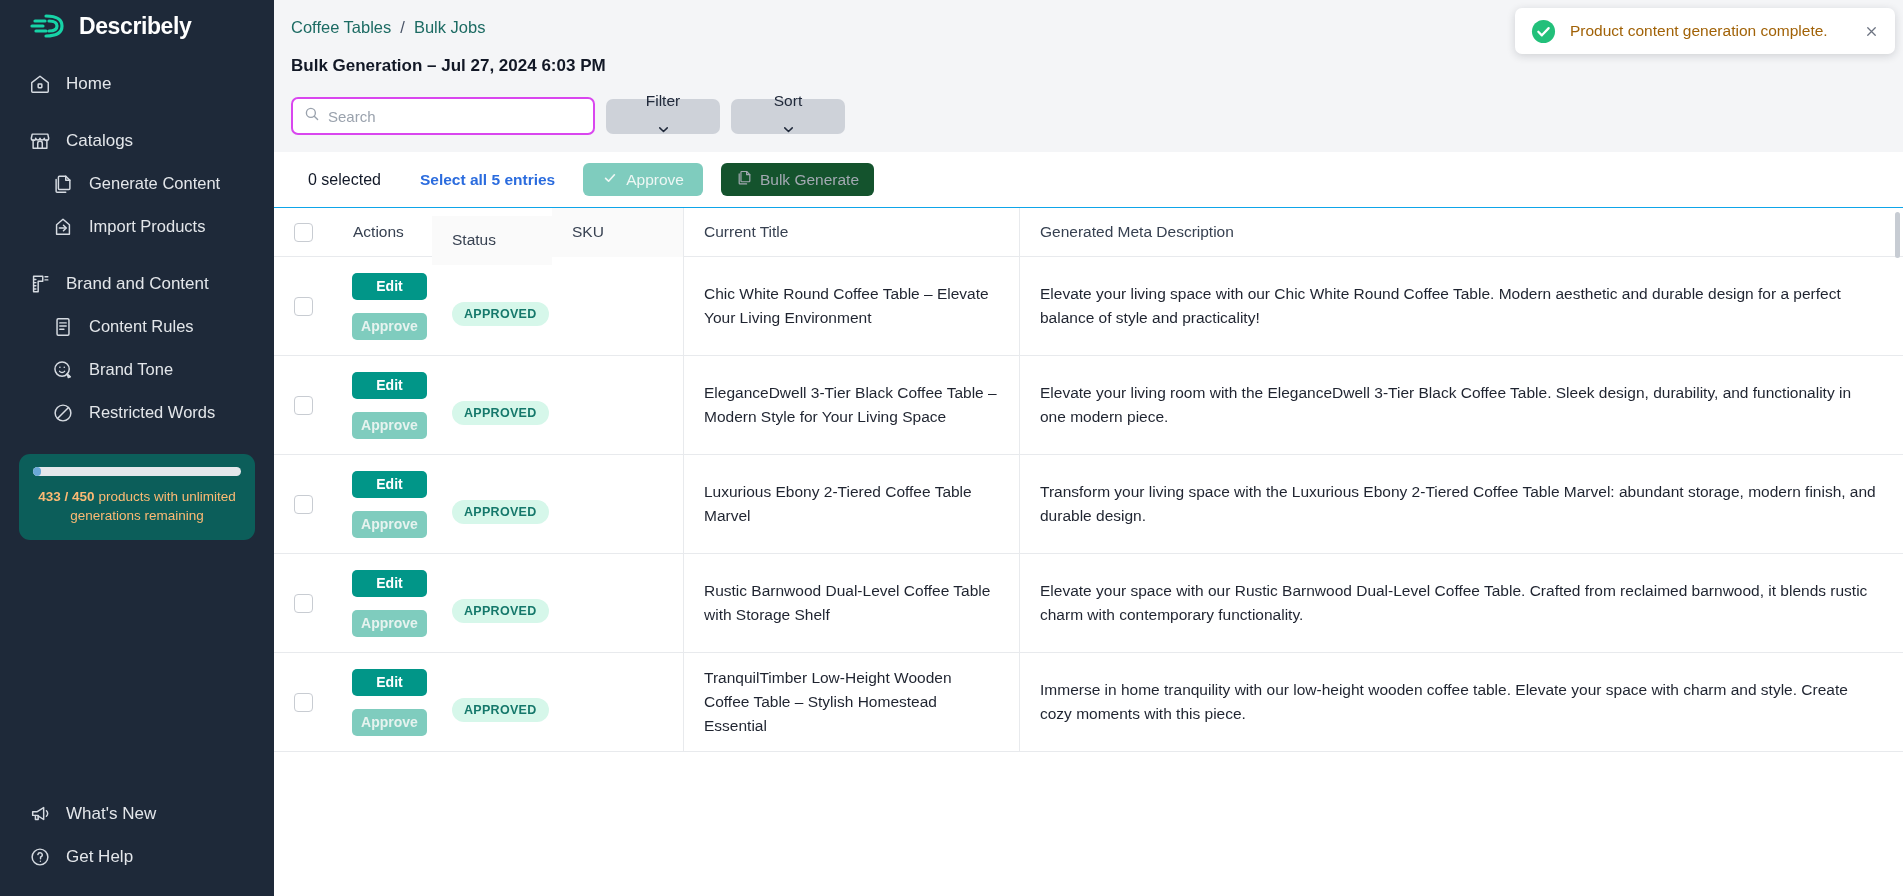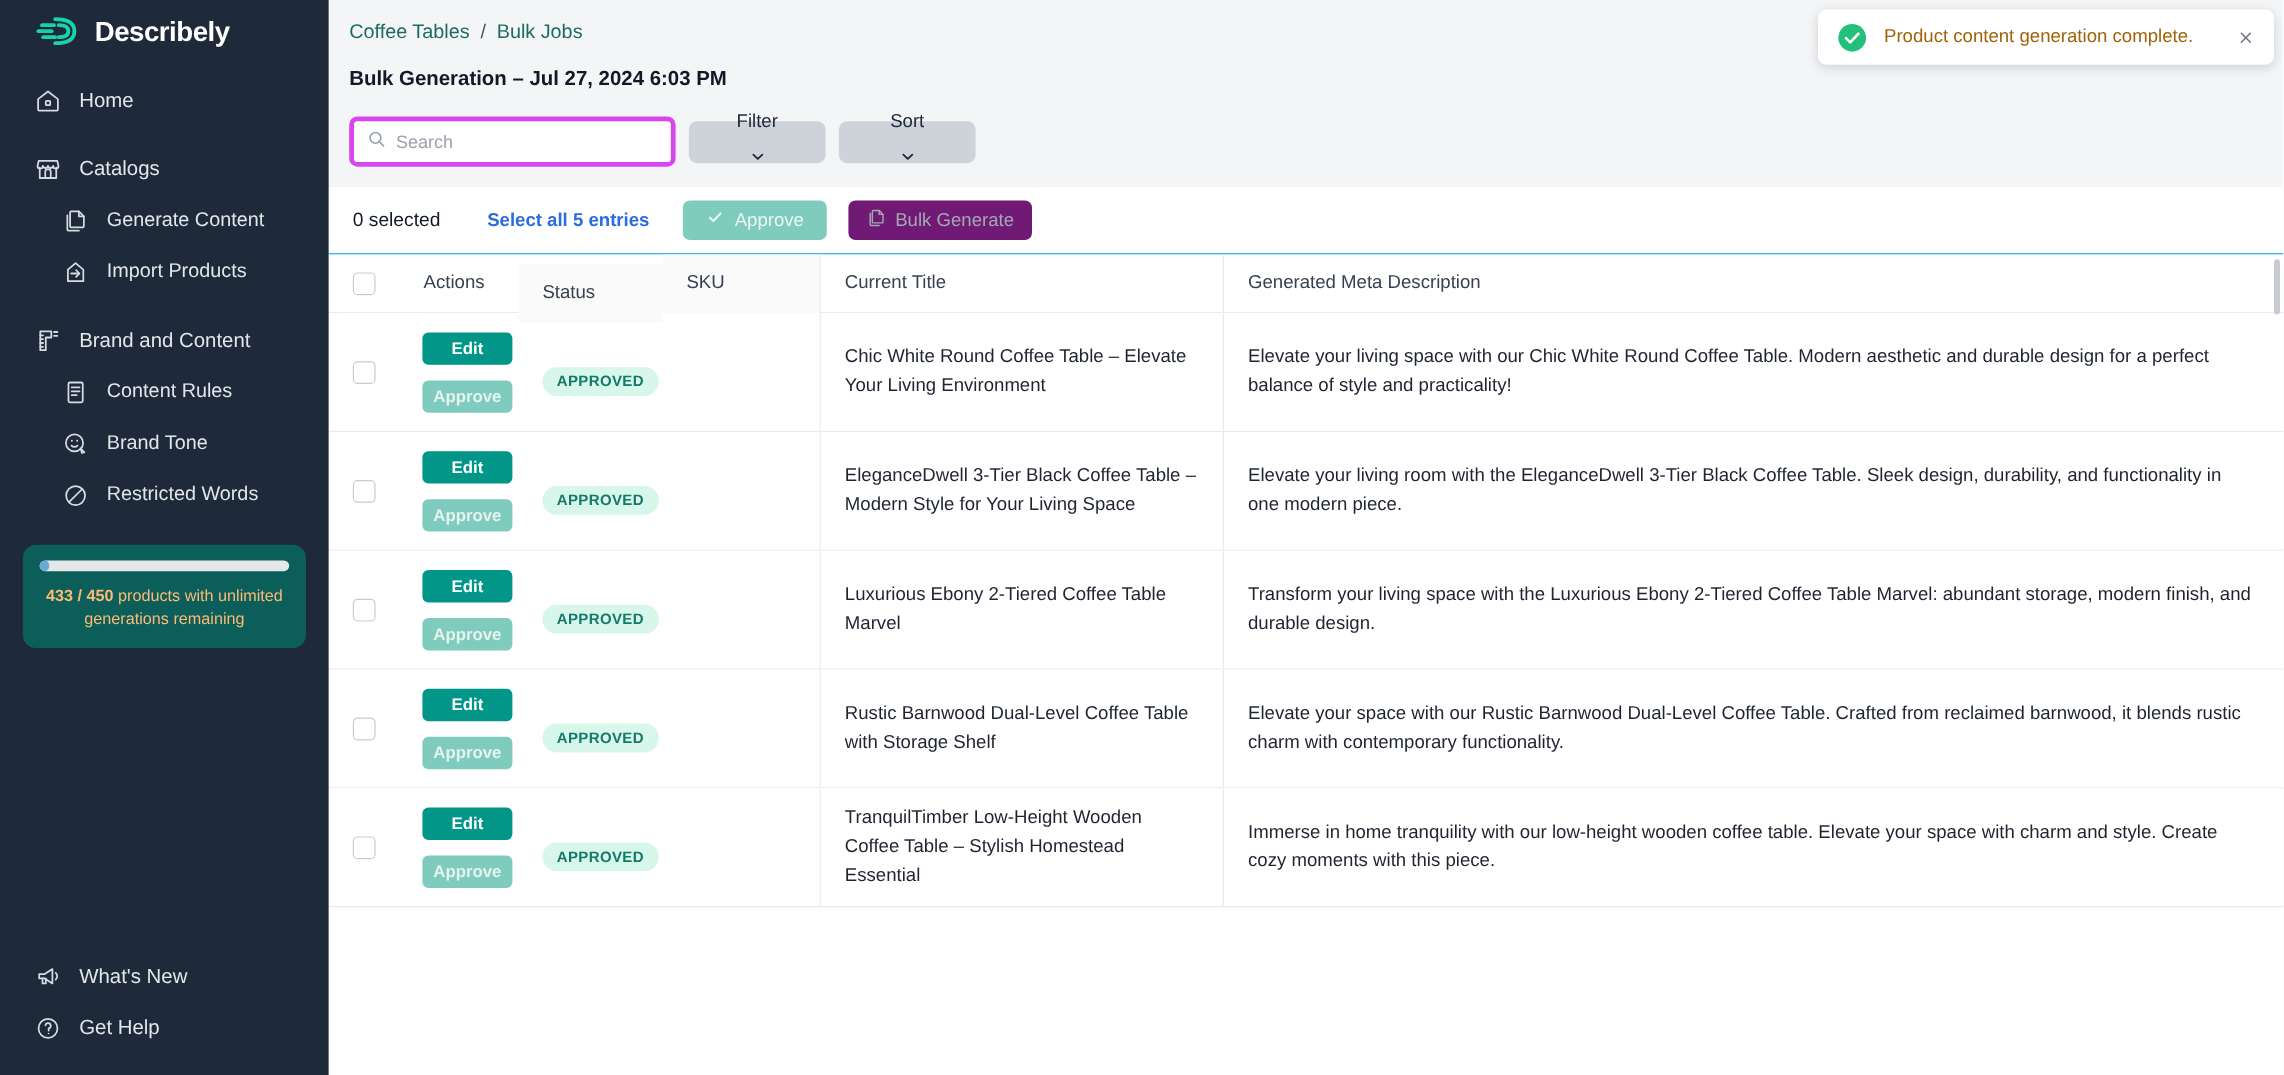--- a/index.html
+++ b/index.html
@@ -74,8 +74,8 @@
     padding: 21px 0 0 17px;
   }
   .search-box {
-    width: 272px; height: 35px; background: #ffffff;
-    border: 4px solid #d946ef; border-radius: 7px;
+    width: 304px; height: 35px; background: #ffffff;
+    border: 2px solid #d946ef; border-radius: 7px;
     display: flex; align-items: center; gap: 8px; padding: 17px 11px;
   }
   .search-box input {

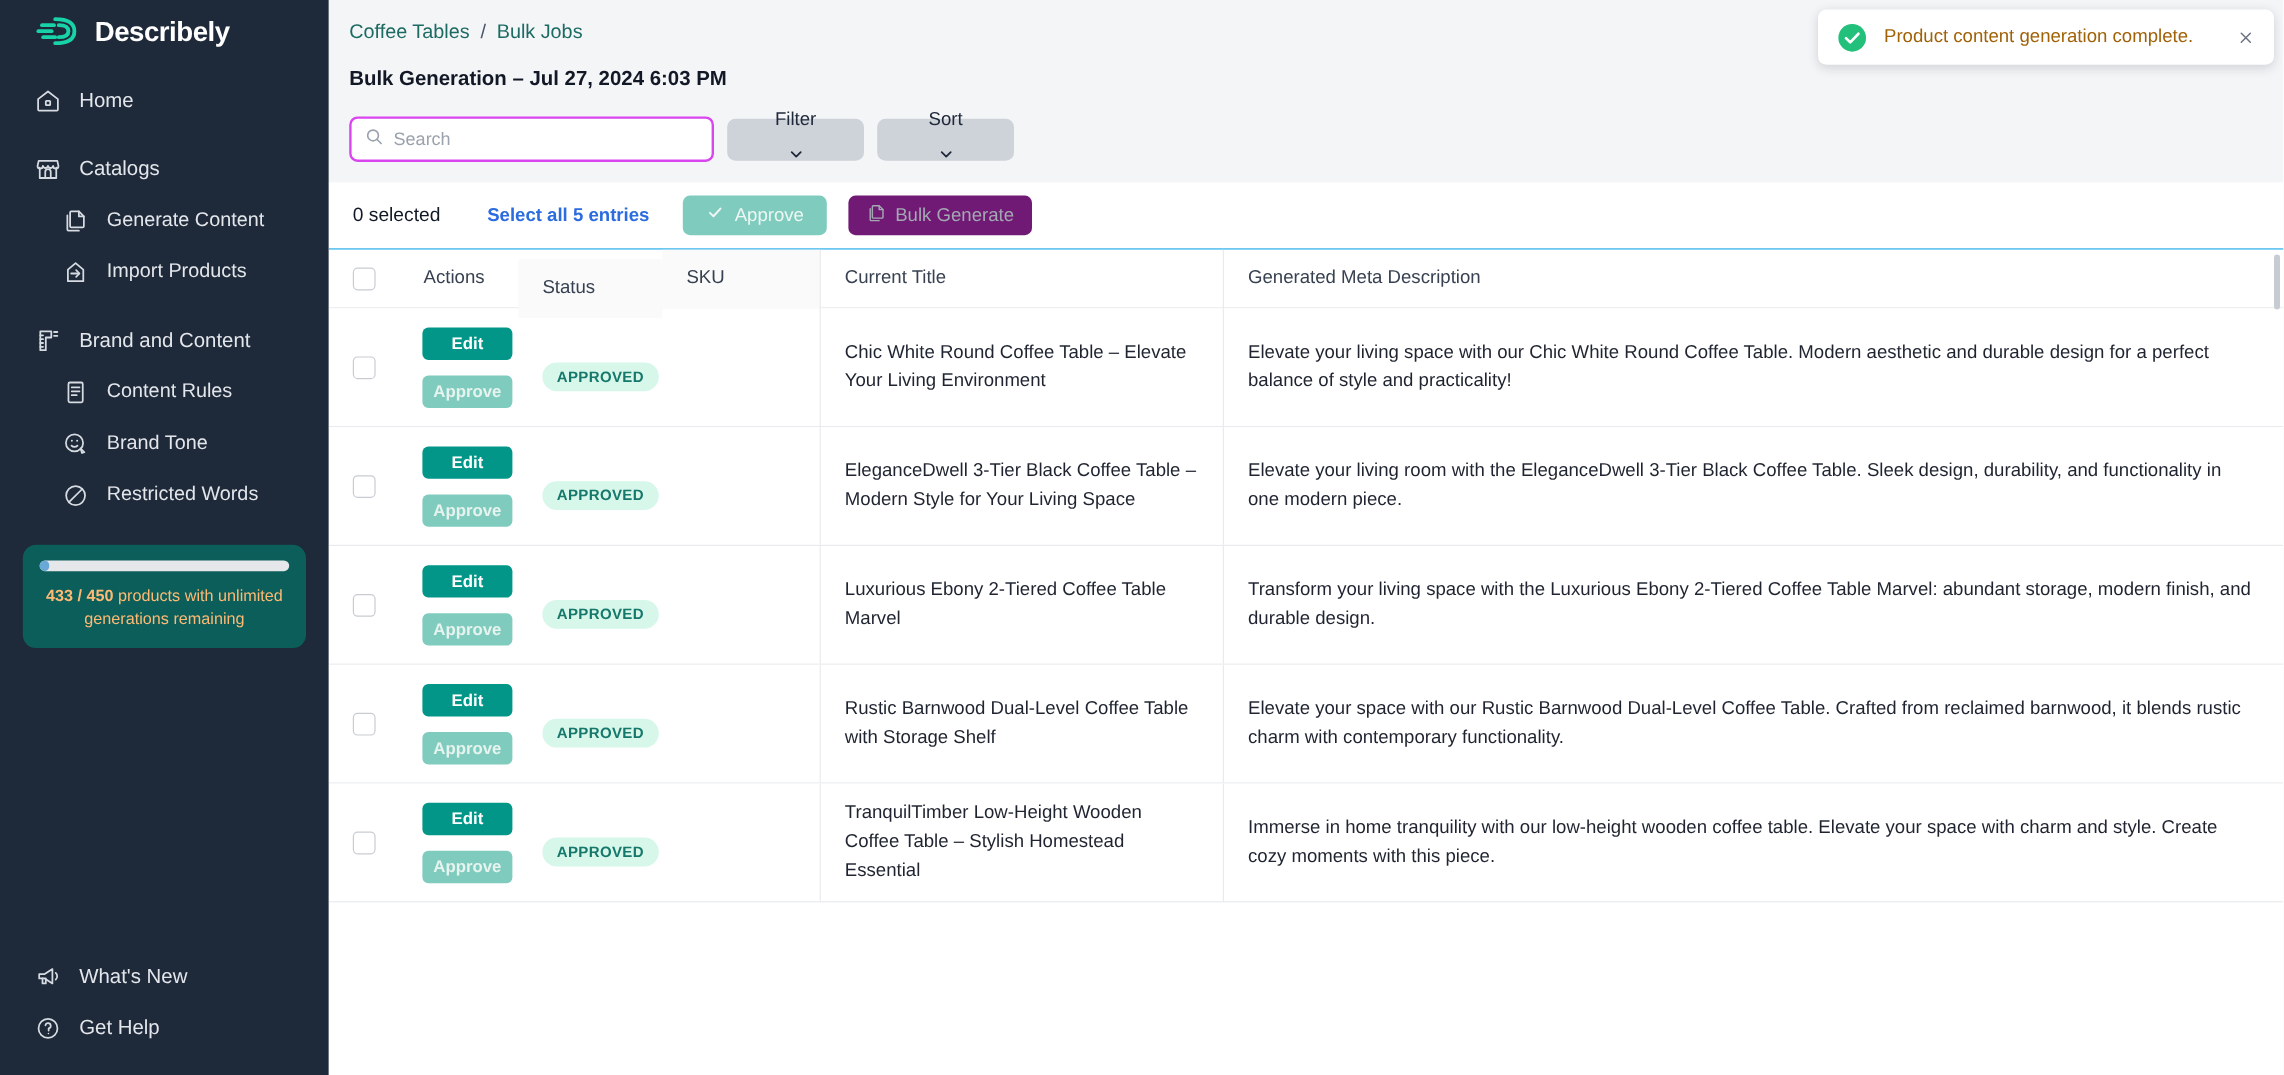--- a/index.html
+++ b/index.html
@@ -97,7 +97,7 @@
   .selbar {
     margin: 17px 0 0 0; background: #ffffff;
     height: 55px; display: flex; align-items: center;
-    padding-left: 20px; gap: 0;
+    padding-left: 34px; gap: 0;
   }
   .sel-count { font-size: 16px; color: #111827; }
   .sel-all {

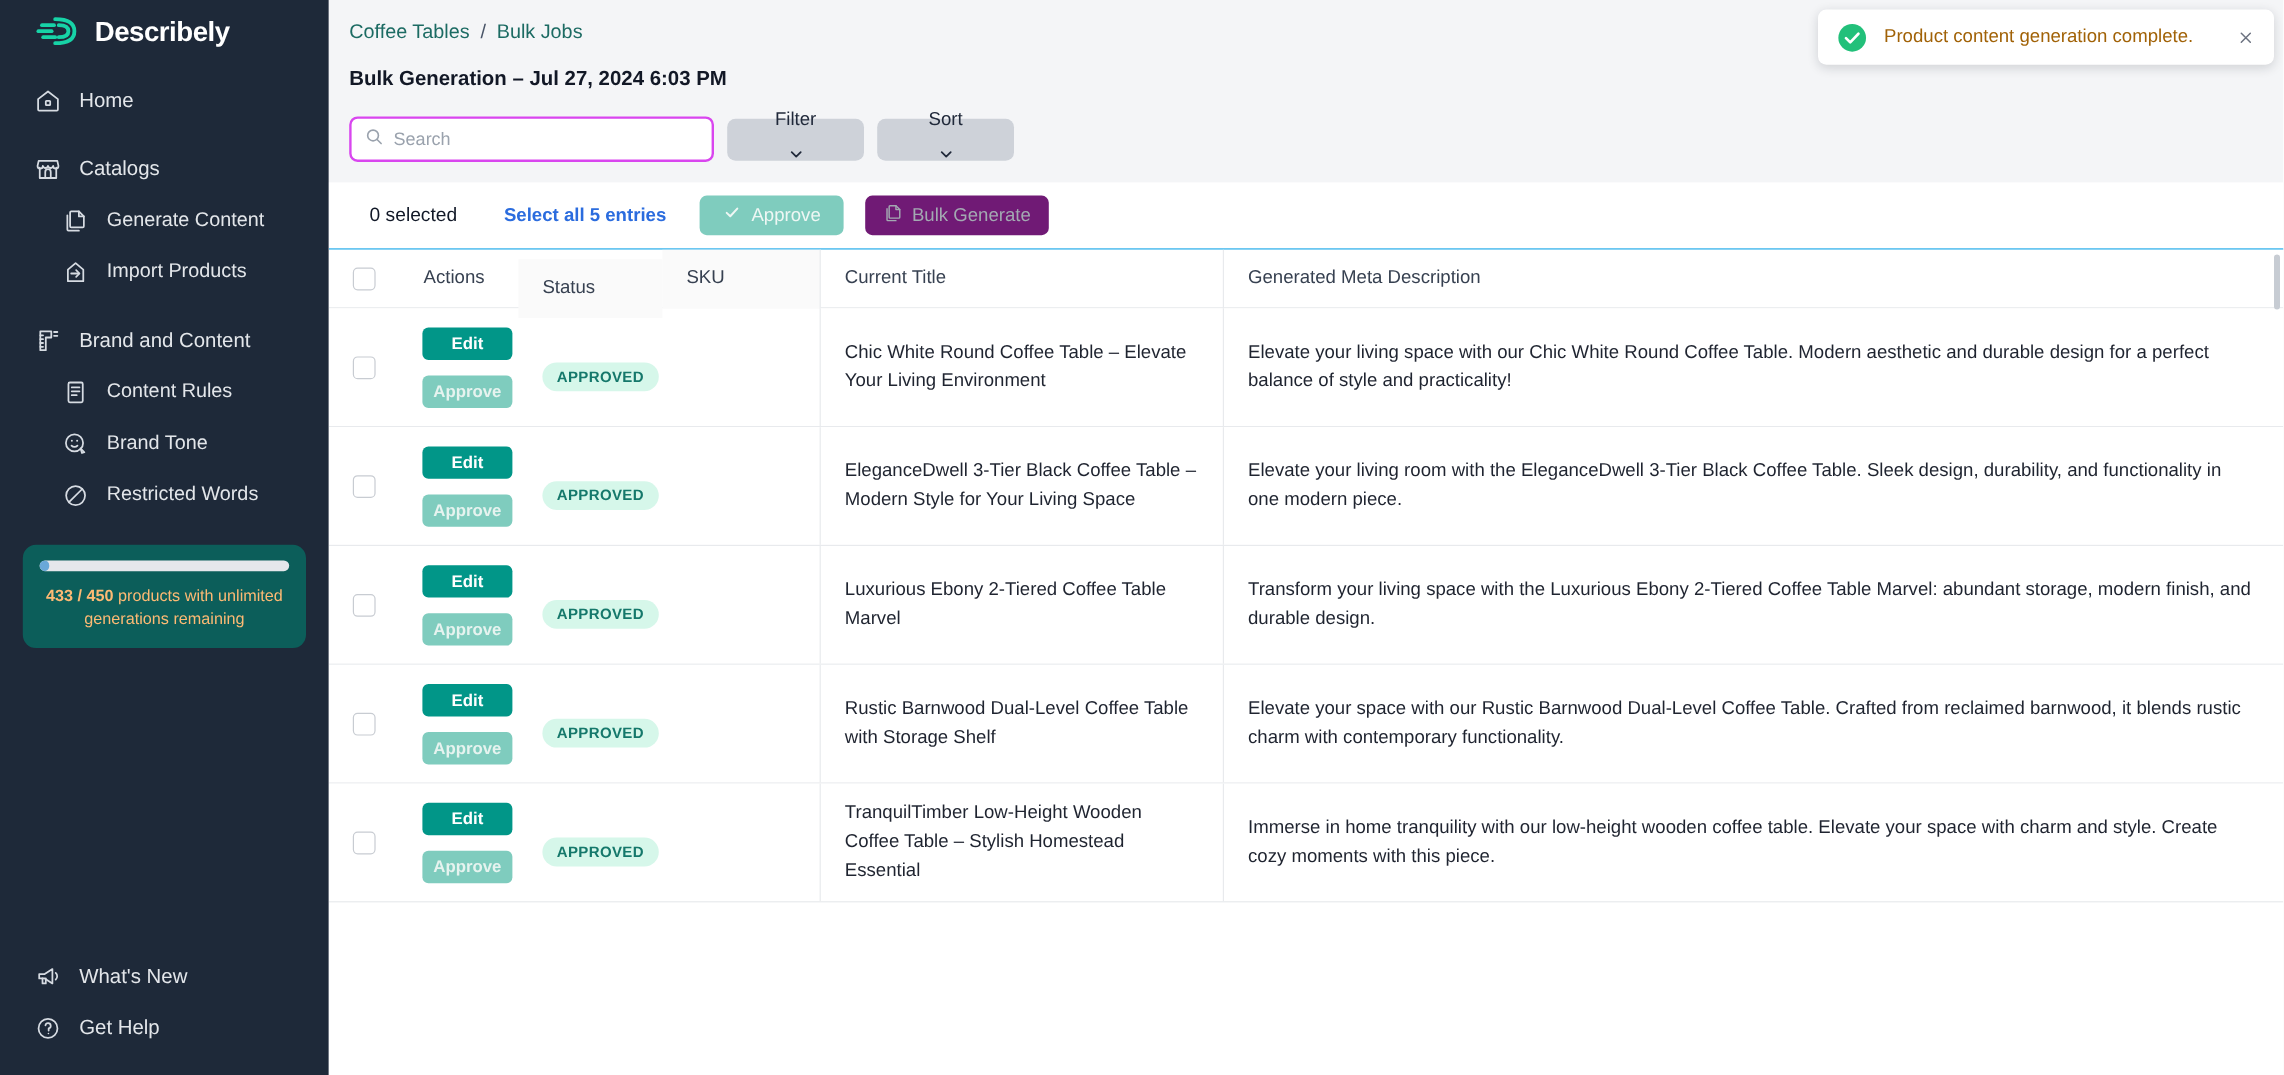--- a/index.html
+++ b/index.html
@@ -113,7 +113,7 @@
   }
   .bulkgen-btn {
     margin-left: 18px; height: 33px; padding: 0 15px;
-    background: #701a75; border: none; border-radius: 6px;
+    background: #14532d; border: none; border-radius: 6px;
     color: #a3a9b2; font-size: 15.5px; font-weight: 500;
     display: flex; align-items: center; gap: 7px; cursor: not-allowed;
     font-family: "Liberation Sans", sans-serif;

